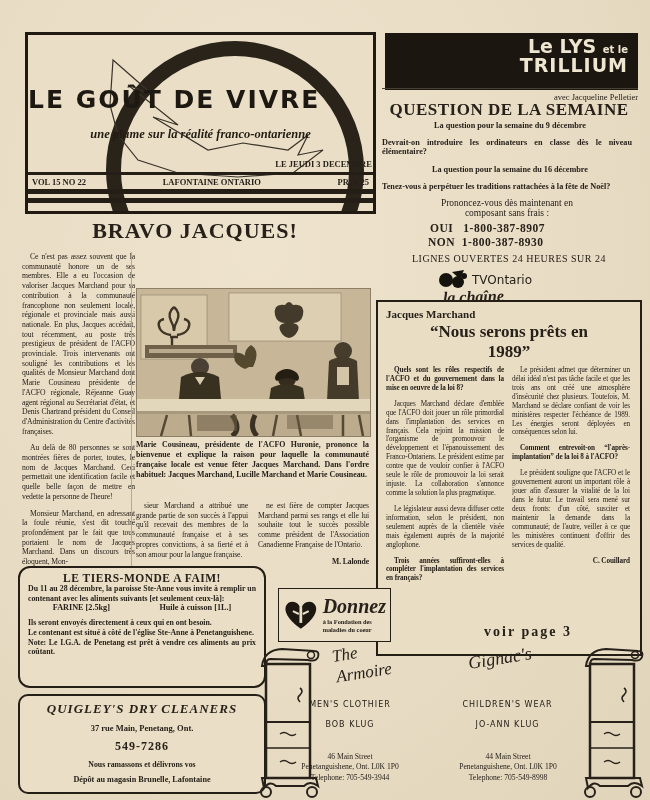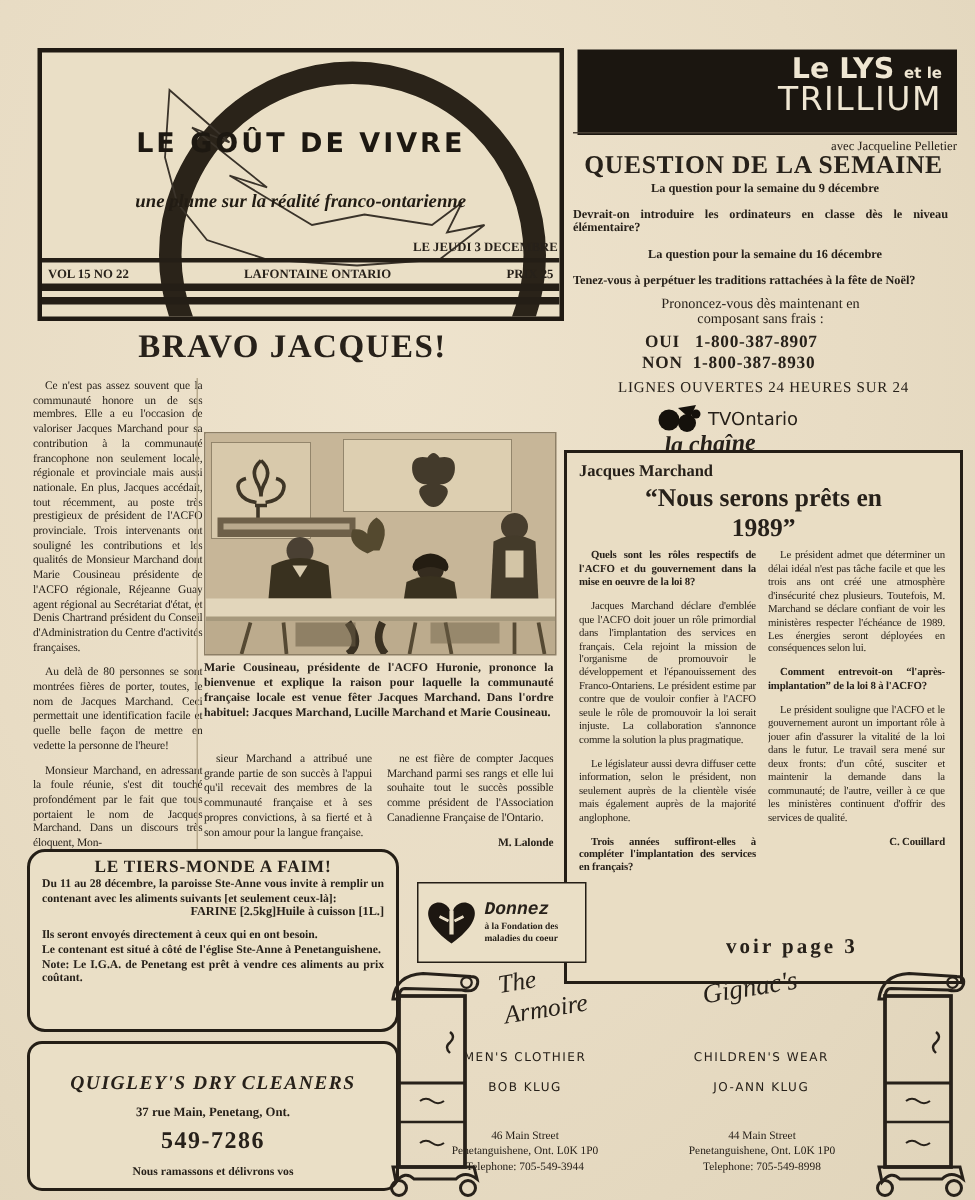--- a/index.html
+++ b/index.html
@@ -25,7 +25,7 @@
   .lys-box{left:385px;top:33px;width:253px;height:57px;background:#1b1610;color:#efe6d2;text-align:right;padding:4px 10px 0 0;box-sizing:border-box;overflow:hidden;}
   .lys-l1{font-size:19px;font-weight:bold;font-family:"DejaVu Sans",sans-serif;line-height:1;}
   .lys-etle{font-size:10px;font-weight:bold;}
-  .lys-l2{font-size:22px;font-weight:normal;font-family:"DejaVu Sans",sans-serif;letter-spacing:1px;line-height:1;}
+  .lys-l2{font-size:19px;font-weight:bold;font-family:"DejaVu Sans",sans-serif;letter-spacing:1px;line-height:1;}
   .lys-by{left:470px;top:92px;width:168px;text-align:right;font-size:8.5px;}
   .q-hr{left:382px;top:88px;width:256px;height:1px;background:#4a4136;}
   

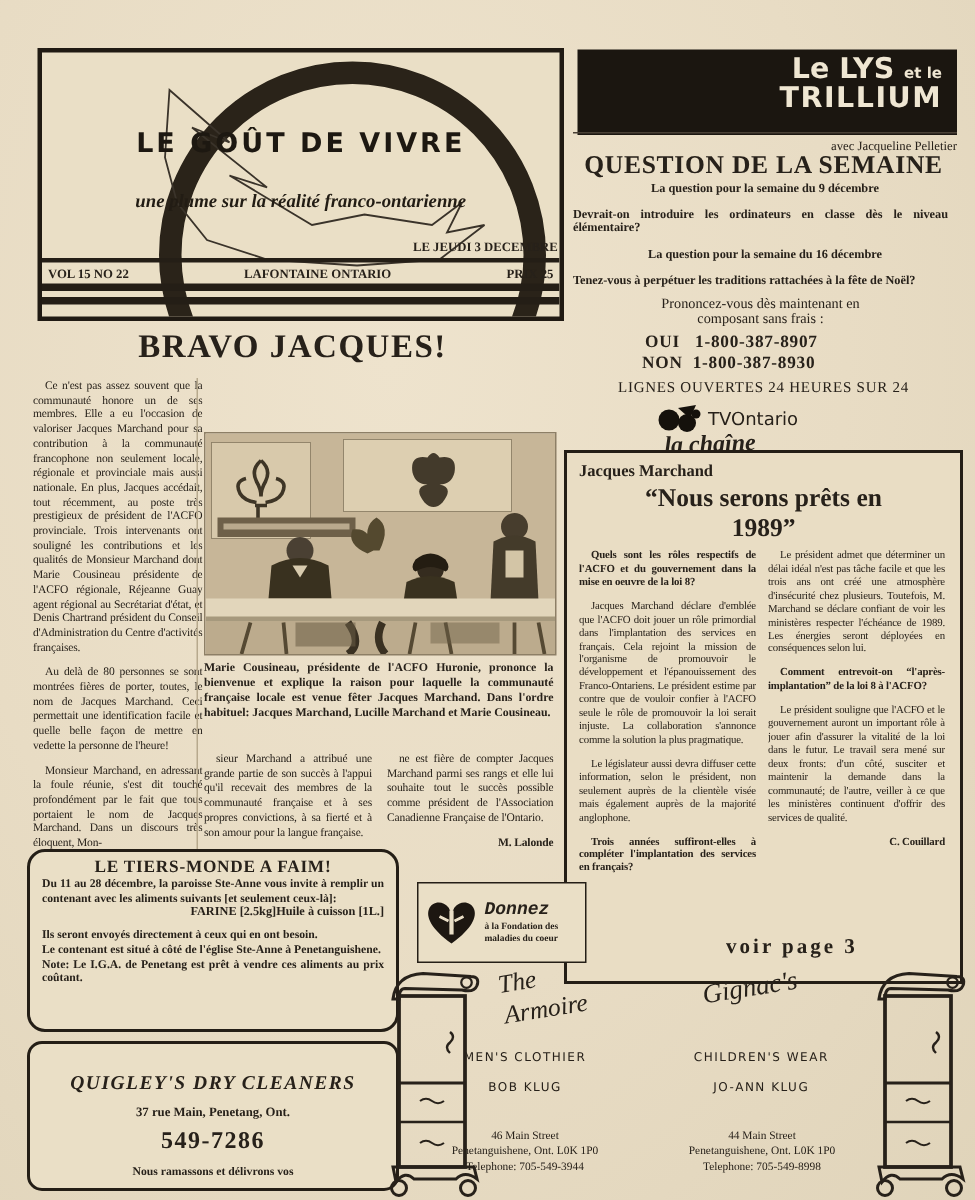--- a/index.html
+++ b/index.html
@@ -14,7 +14,7 @@
   .masthead{left:25px;top:32px;width:345px;height:176px;border:3px solid #201a13;overflow:hidden;background:#ead fc;}
   .masthead{background:#eadfc6;}
   .ring{position:absolute;left:78px;top:6px;width:228px;height:228px;border:15px solid #2a2319;border-radius:50%;}
-  .mh-title{position:absolute;left:0;top:50px;width:100%;text-align:center;font-family:"DejaVu Sans",sans-serif;font-weight:bold;font-size:18px;letter-spacing:2px;color:#1d1811;}
+  .mh-title{position:absolute;left:0;top:50px;width:100%;font-family:"DejaVu Sans",sans-serif;font-weight:bold;font-size:25px;letter-spacing:2px;color:#1d1811;}
   .mh-tag{position:absolute;left:0;top:92px;width:100%;text-align:center;font-style:italic;font-weight:bold;font-size:12.5px;color:#221c14;}
   .mh-date{position:absolute;left:0;top:124px;width:100%;text-align:right;font-weight:bold;font-size:8.5px;padding-left:18px;}
   .mh-rule1{position:absolute;left:0;top:137px;width:100%;height:3px;background:#241e16;}

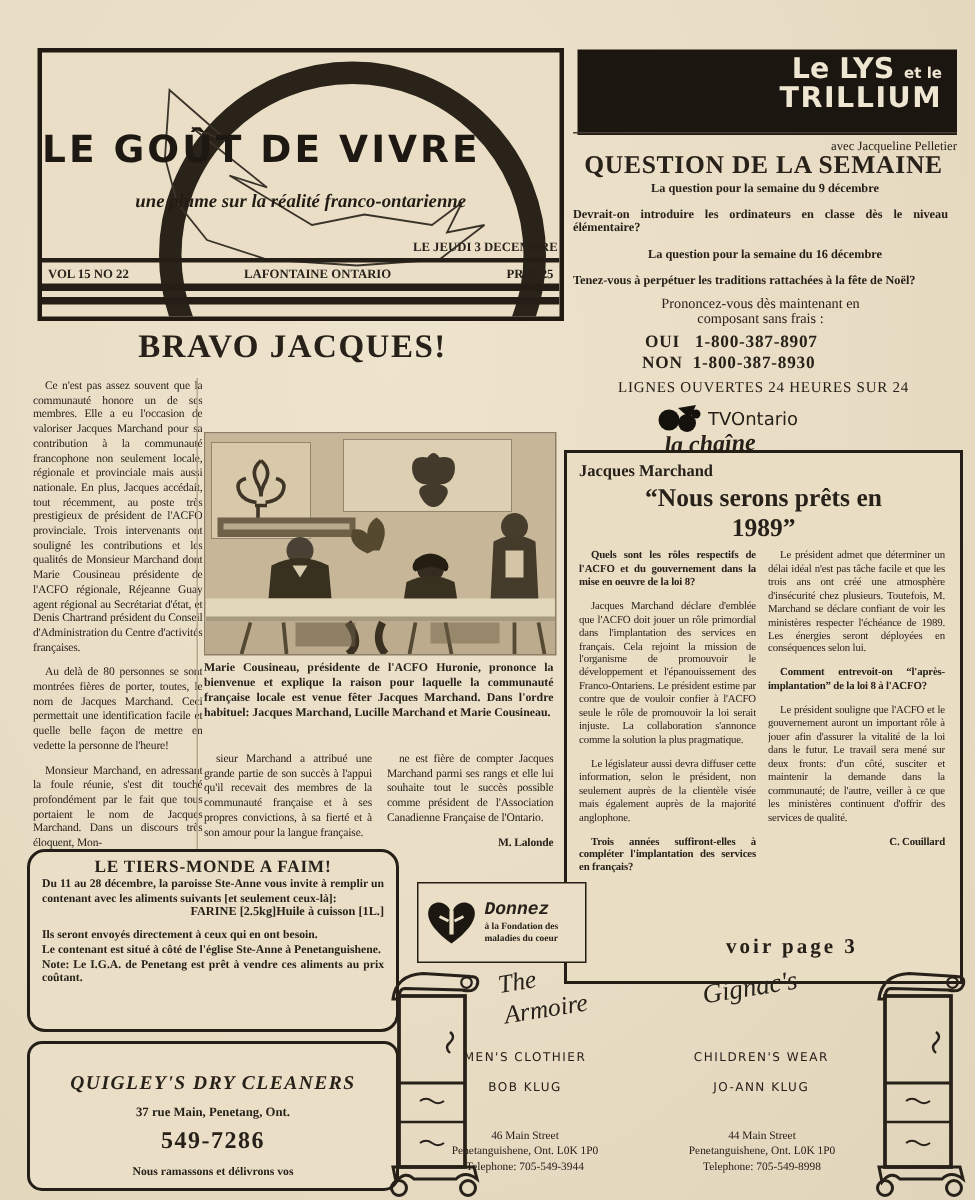--- a/index.html
+++ b/index.html
@@ -222,7 +222,7 @@
   <div class="abs tiers">
     <div class="t-title">LE TIERS-MONDE A FAIM!</div>
     <div class="t-txt">Du 11 au 28 décembre, la paroisse Ste-Anne vous invite à remplir un contenant avec les aliments suivants [et seulement ceux-là]:</div>
-    <div class="t-items" style="margin-top:-2px;justify-content:flex-end;">
+    <div class="t-items" style="margin-top:-2px;">
       <div>FARINE [2.5kg]</div>
       <div>Huile à cuisson [1L.]</div>
     </div>

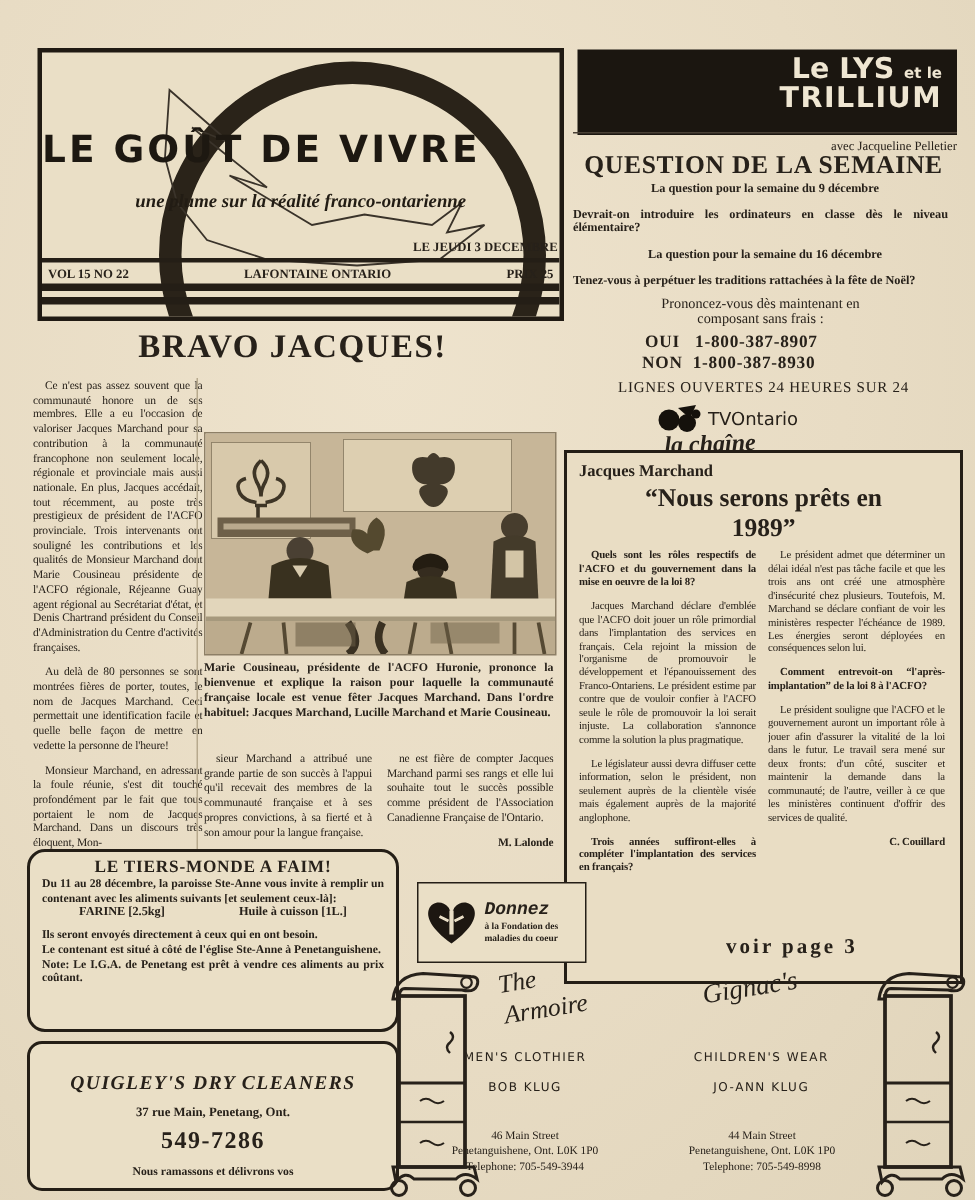--- a/index.html
+++ b/index.html
@@ -69,7 +69,7 @@
   
   .don{left:278px;top:588px;width:113px;height:54px;border:1.5px solid #241e16;background:#eadfc6;display:flex;align-items:center;padding:2px 4px;box-sizing:border-box;}
   .don-txt{margin-left:4px;}
-  .don-big{font-style:italic;font-weight:bold;font-size:12px;line-height:1;font-family:Liberation Mono, monospace;}
+  .don-big{font-style:italic;font-weight:bold;font-size:20px;line-height:1;}
   .don-sm{font-weight:bold;font-size:6.3px;line-height:1.25;margin-top:2px;}
   
   .ad-name{font-style:italic;font-size:17px;transform:rotate(-9deg);font-family:"Liberation Serif",serif;}

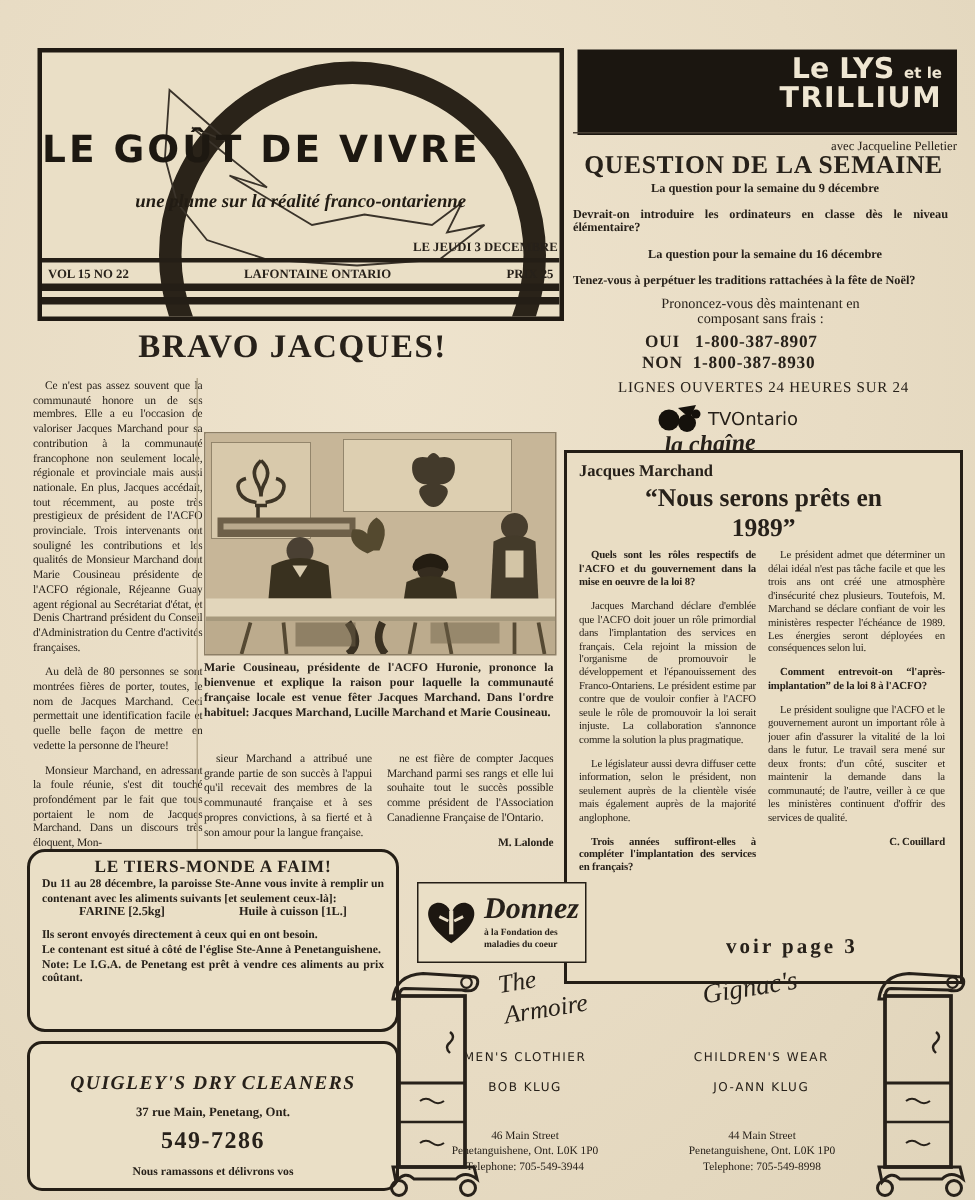--- a/index.html
+++ b/index.html
@@ -60,7 +60,7 @@
   .t-items{display:flex;justify-content:space-around;font-weight:bold;font-size:8.2px;margin:2px 0;}
   .t-items div{line-height:1.8;}
   
-  .quig{left:18px;top:694px;width:248px;height:100px;border:2px solid #241e16;border-radius:10px;text-align:center;box-sizing:border-box;padding-top:18px;overflow:hidden;background:#eadfc6;}
+  .quig{left:18px;top:694px;width:248px;height:100px;border:2px solid #241e16;border-radius:10px;text-align:center;box-sizing:border-box;padding-top:5px;overflow:hidden;background:#eadfc6;}
   .qg-title{font-style:italic;font-weight:bold;font-size:13px;letter-spacing:1px;}
   .qg-addr{font-weight:bold;font-size:8.5px;margin-top:6px;}
   .qg-phone{font-weight:bold;font-size:16px;margin-top:6px;letter-spacing:1px;}

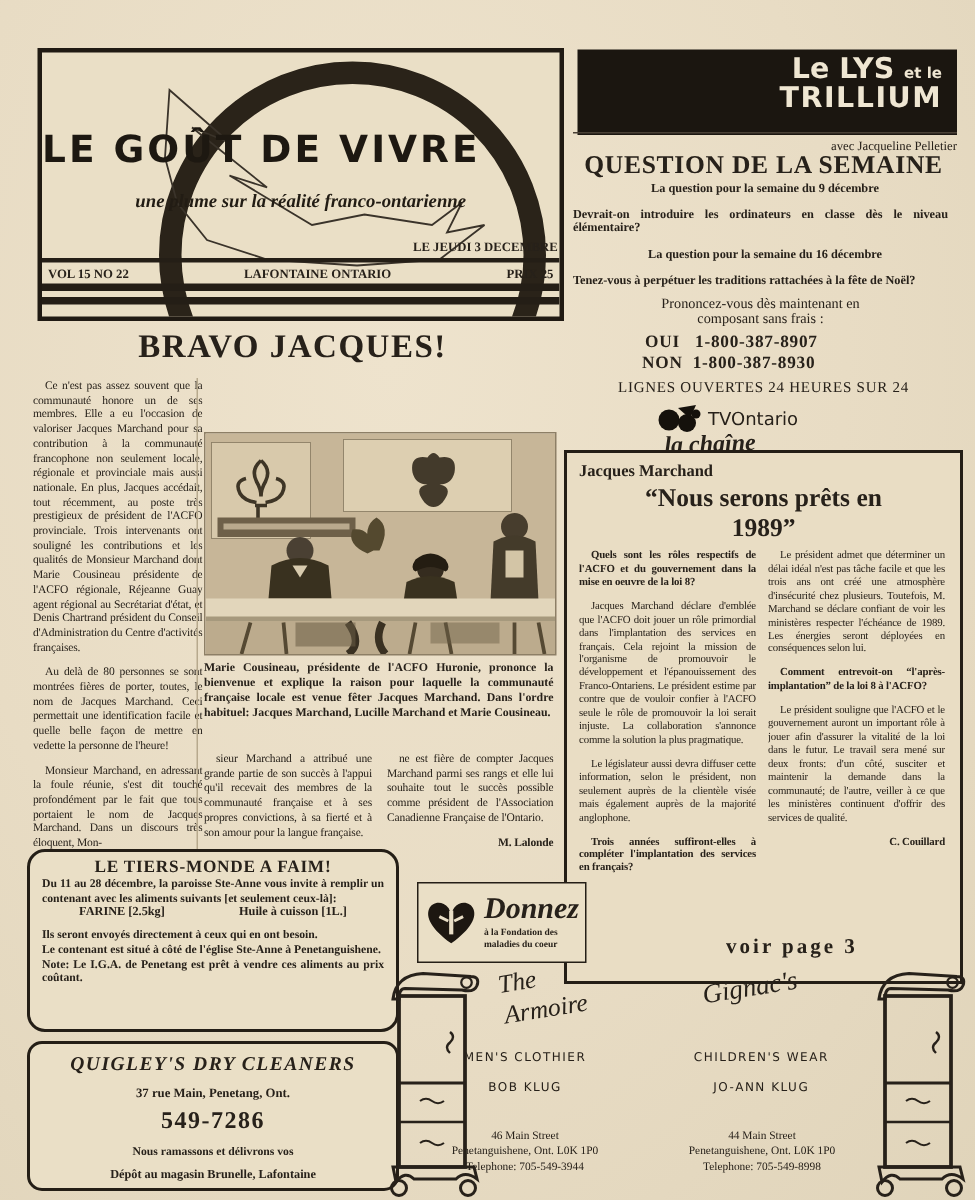--- a/index.html
+++ b/index.html
@@ -63,7 +63,7 @@
   .quig{left:18px;top:694px;width:248px;height:100px;border:2px solid #241e16;border-radius:10px;text-align:center;box-sizing:border-box;padding-top:5px;overflow:hidden;background:#eadfc6;}
   .qg-title{font-style:italic;font-weight:bold;font-size:13px;letter-spacing:1px;}
   .qg-addr{font-weight:bold;font-size:8.5px;margin-top:6px;}
-  .qg-phone{font-weight:bold;font-size:16px;margin-top:6px;letter-spacing:1px;}
+  .qg-phone{font-weight:bold;font-size:12px;margin-top:6px;letter-spacing:1px;}
   .qg-svc{font-weight:bold;font-size:7.8px;margin-top:6px;line-height:1.3;}
   .qg-dep{font-weight:bold;font-size:8.2px;margin-top:5px;}
   

